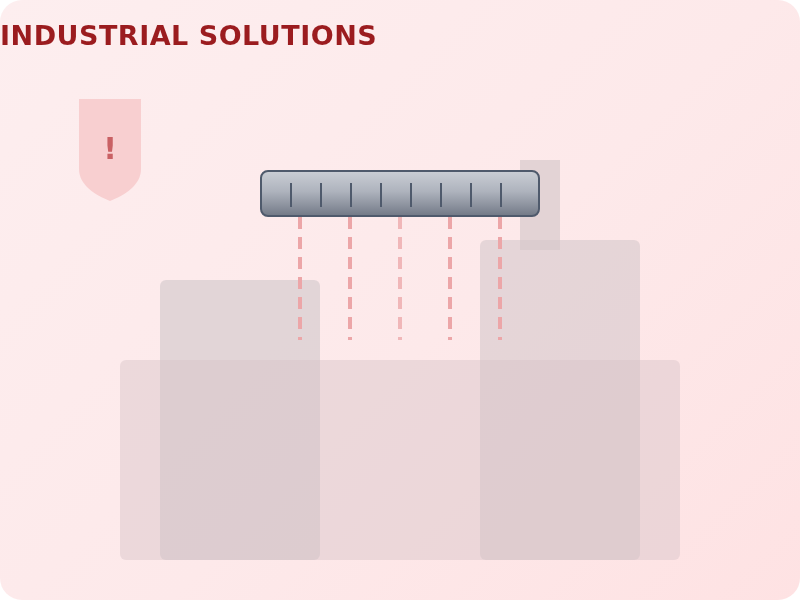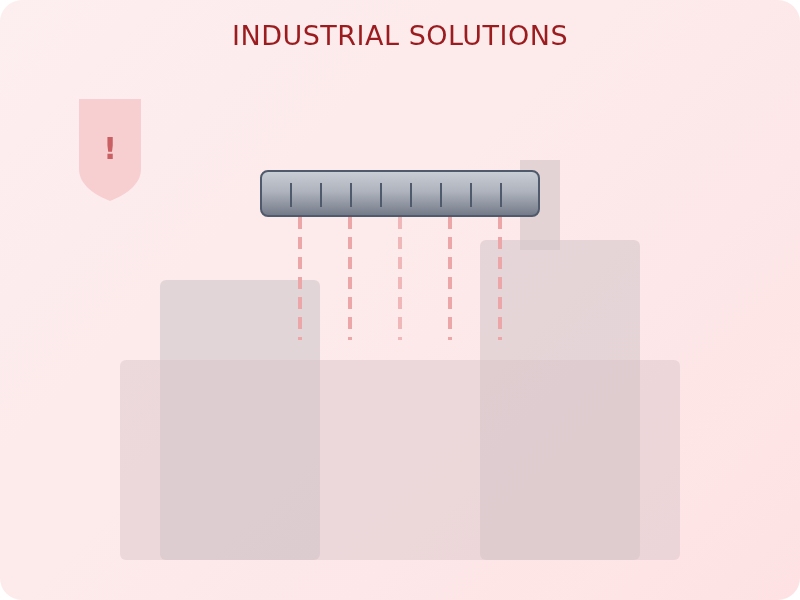--- a/index.html
+++ b/index.html
@@ -11,8 +11,8 @@
     overflow: hidden;
   }
   .title {
-    position: absolute; left: 0; top: 20px; width: 800px; text-align: center;
-    font-family: "DejaVu Sans", sans-serif; font-weight: normal; font-size: 27px;
+    position: absolute; left: 0; top: 20px; width: 800px; text-align: left;
+    font-family: "DejaVu Sans", sans-serif; font-weight: bold; font-size: 27px;
     letter-spacing: 0.5px;
   }
   .shield {

